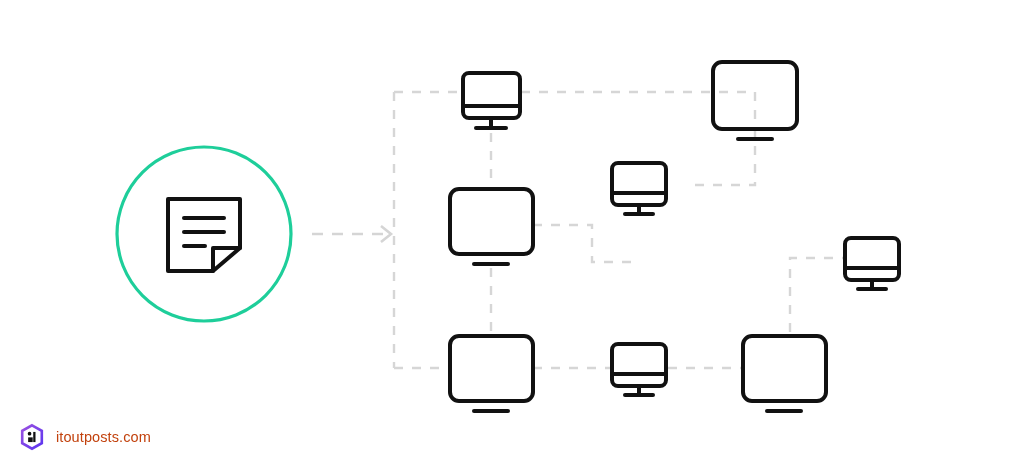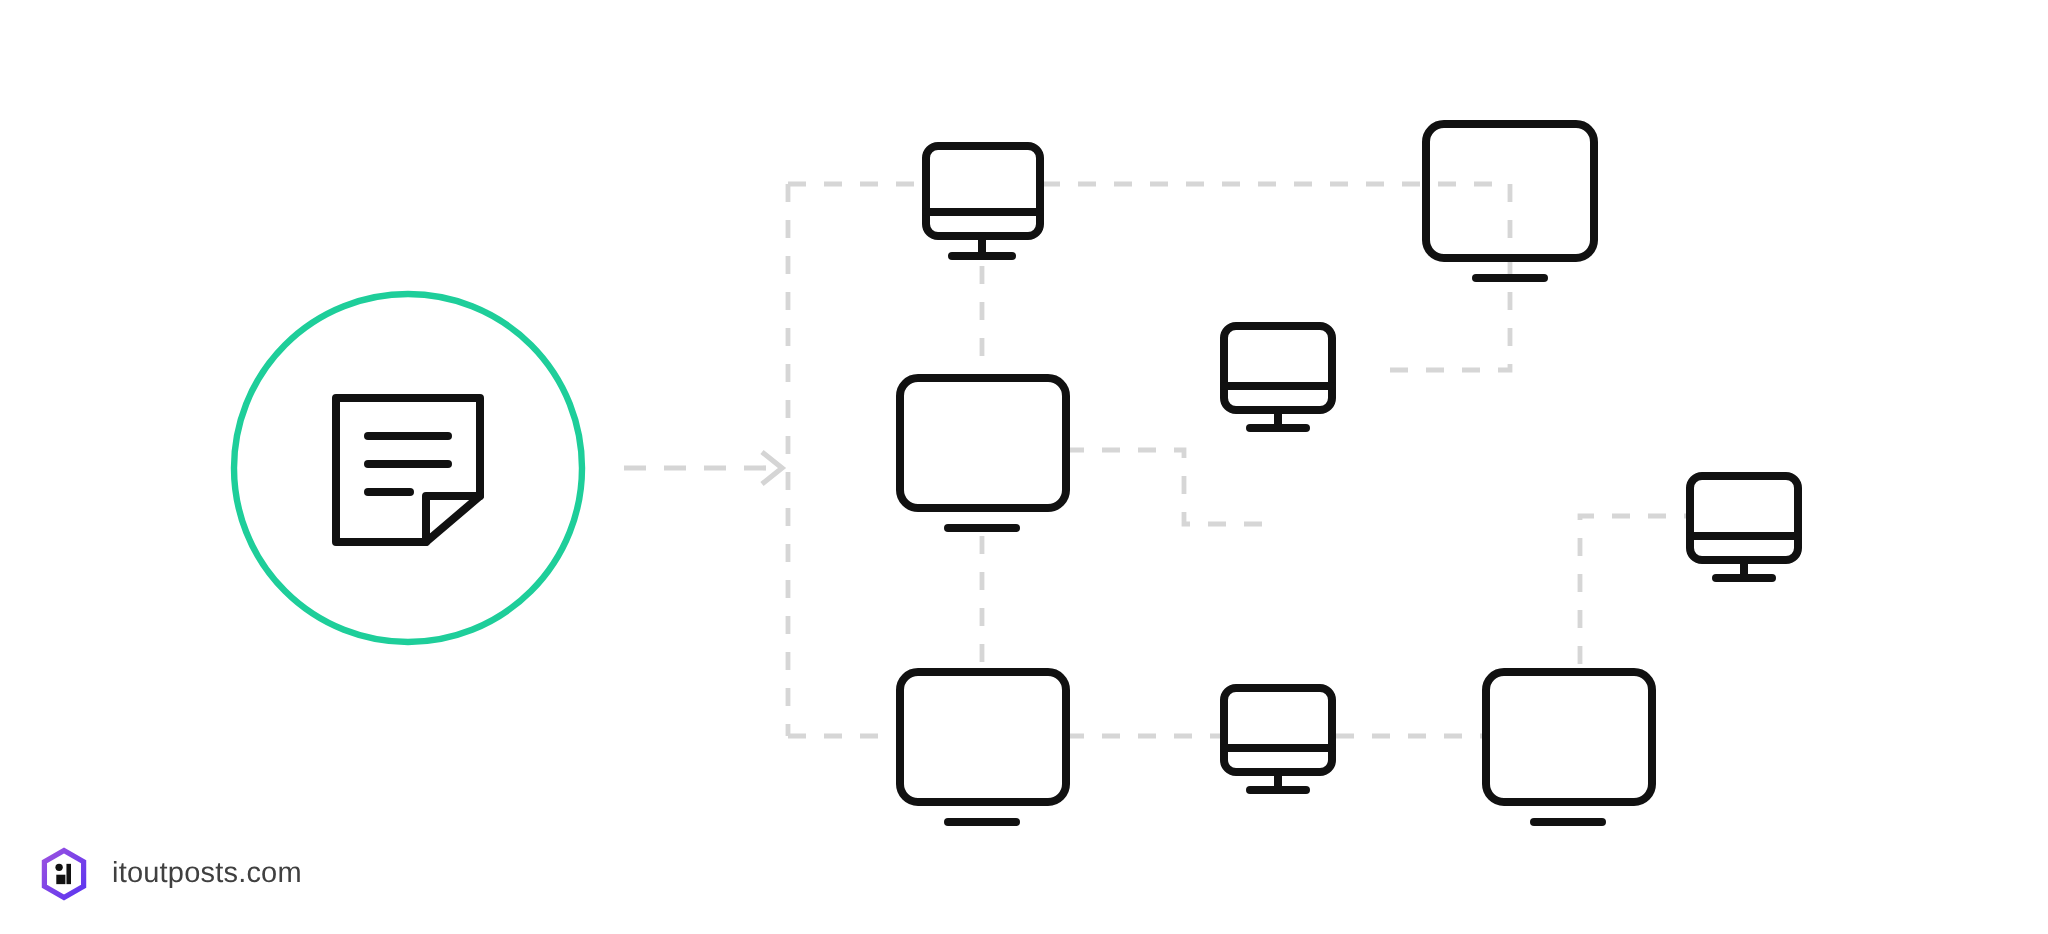--- a/index.html
+++ b/index.html
@@ -37,7 +37,7 @@
   .footer-text {
     font-family: "Liberation Sans", sans-serif;
     font-size: 14.5px;
-    color: #404040;
+    color: #c2410c;
     letter-spacing: 0.1px;
     line-height: 1;
   }

